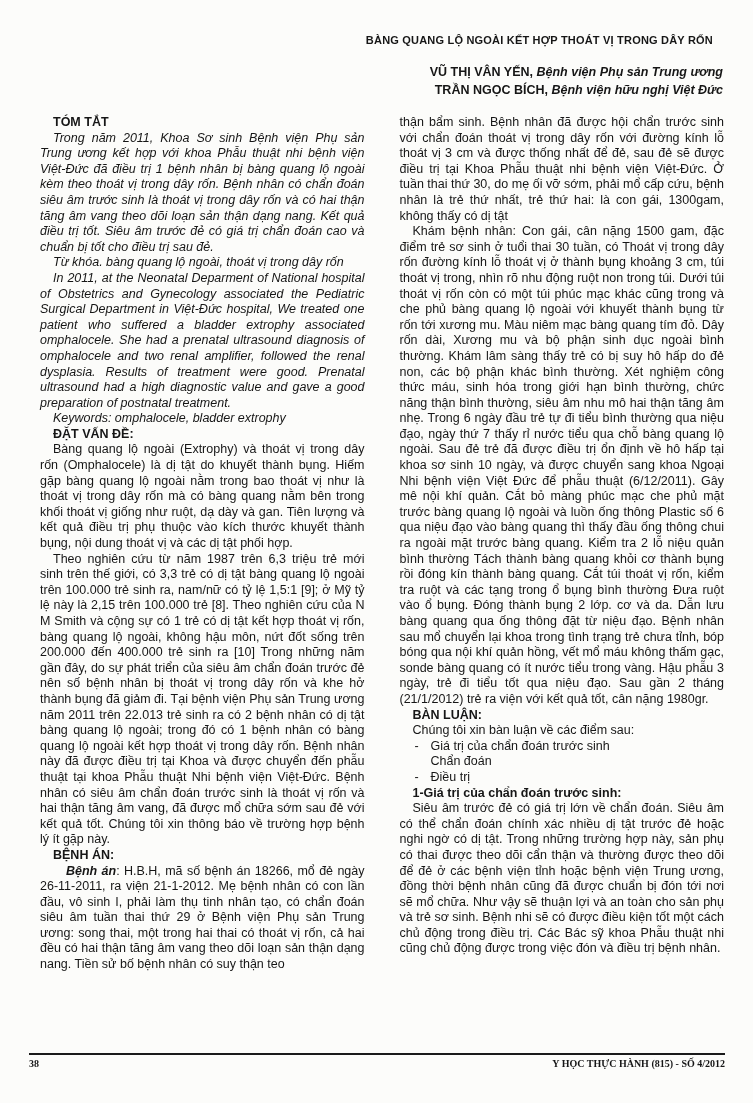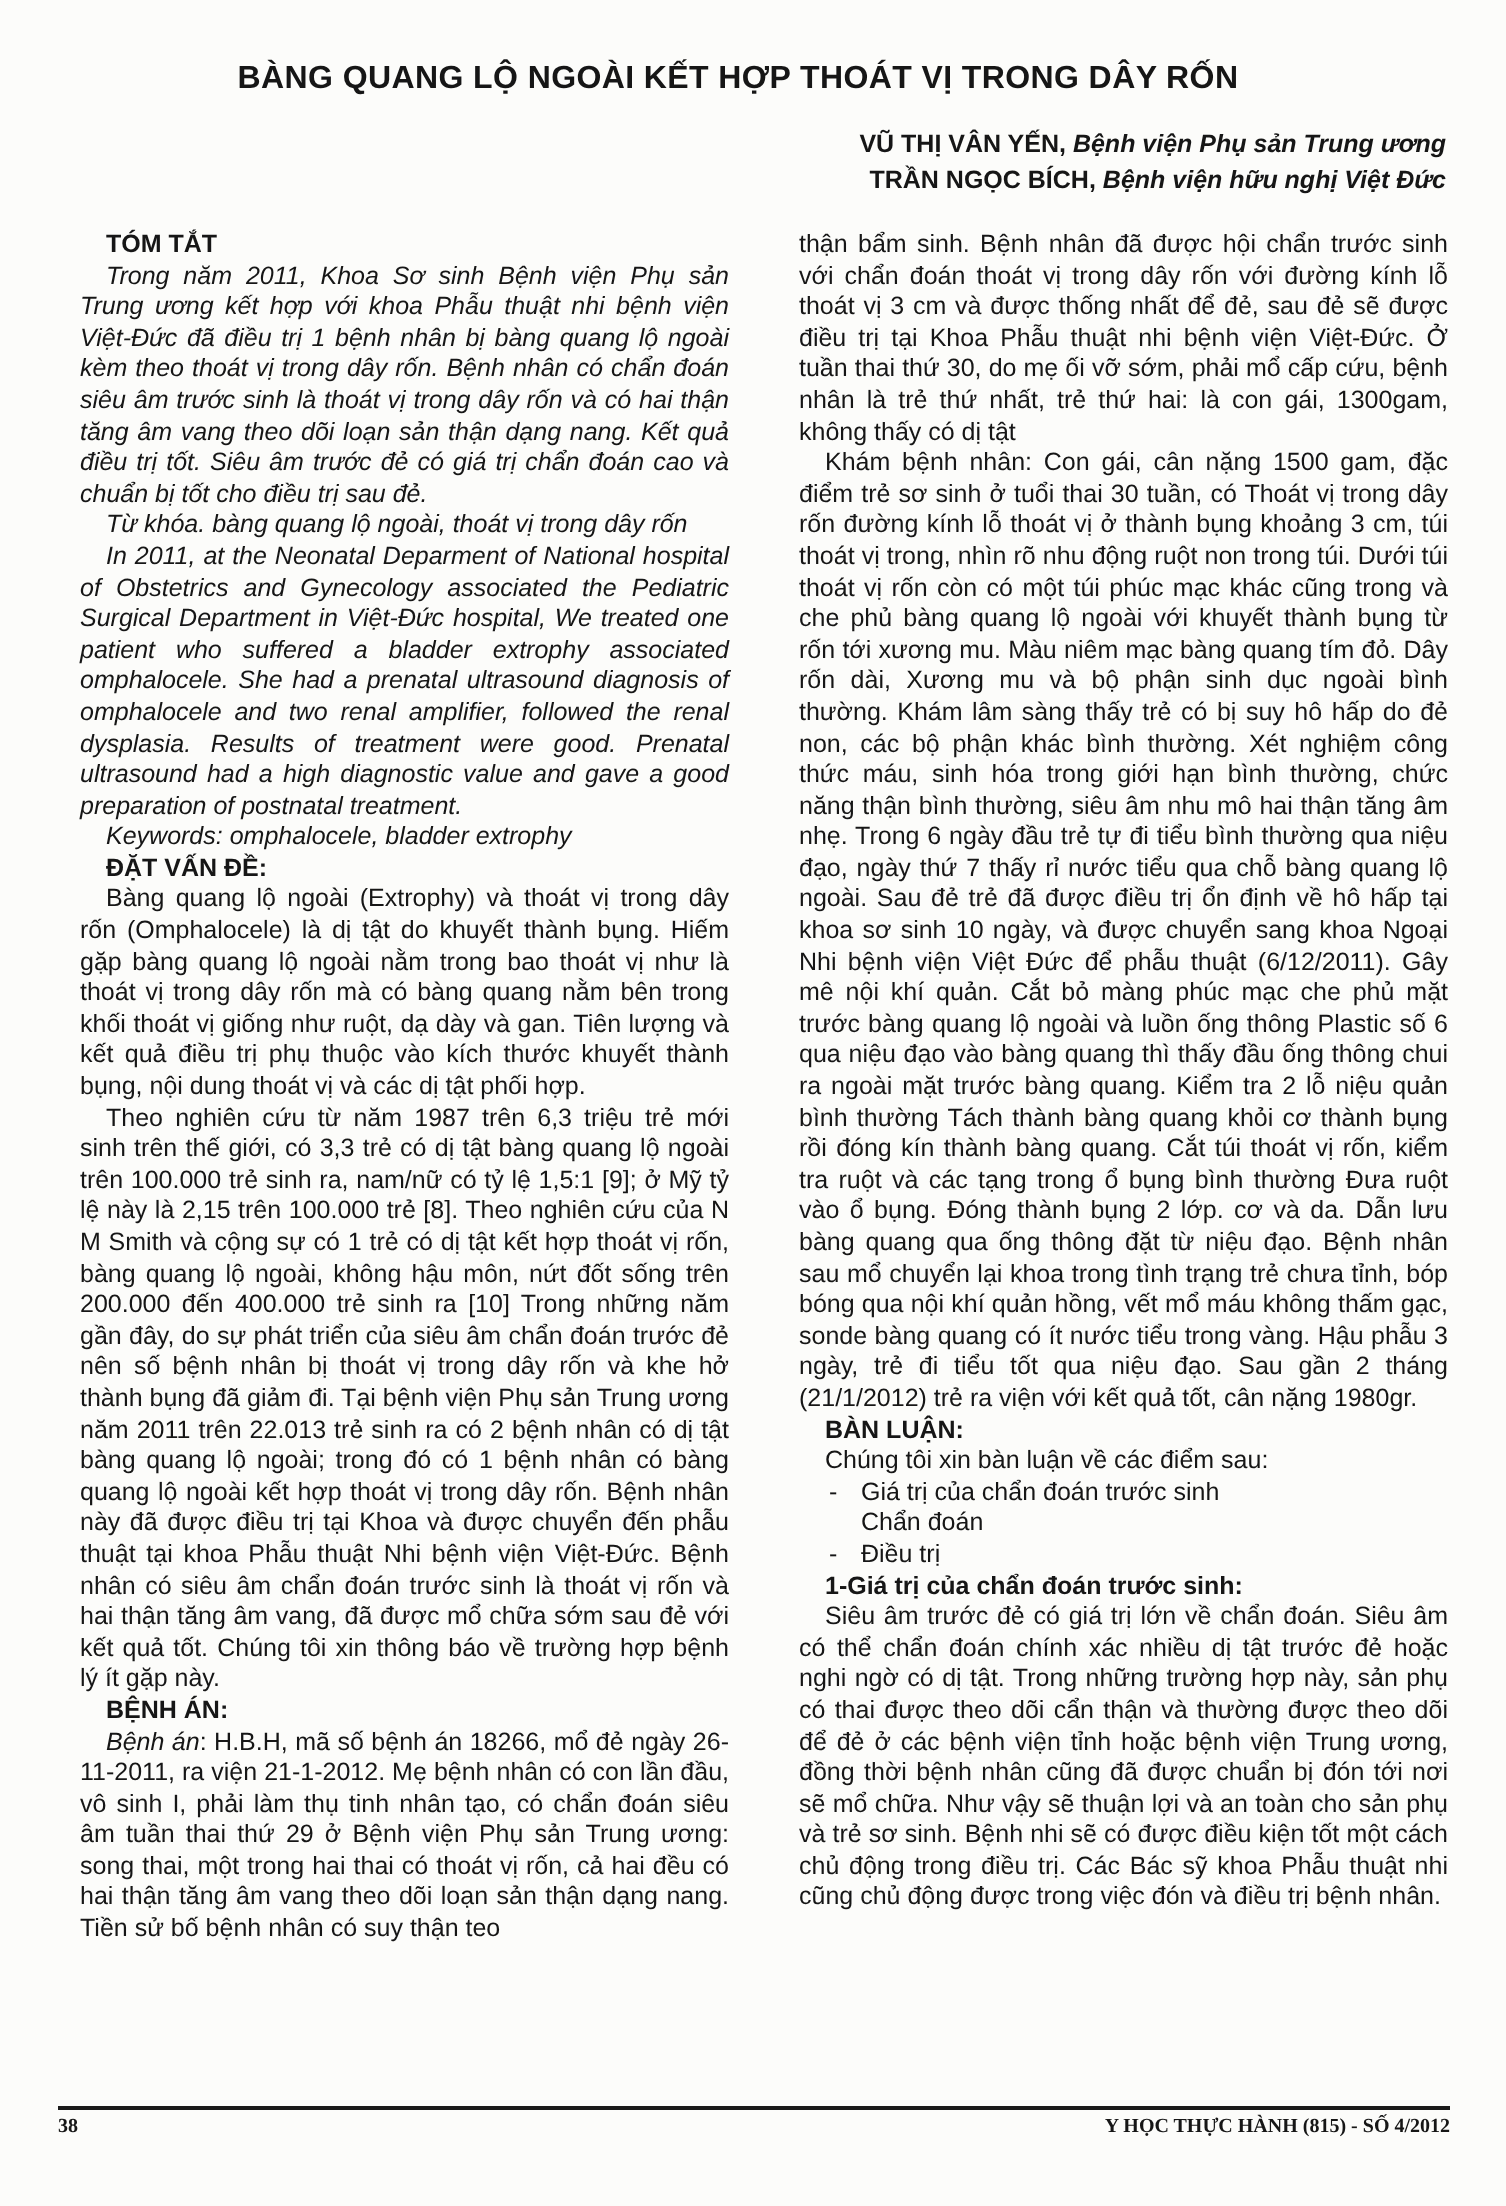--- a/index.html
+++ b/index.html
@@ -16,8 +16,8 @@
   .title {
     margin:0;
     padding:30px 40px 0 25px;
-    text-align:center;
-    font-size:16px;
+    text-align:right;
+    font-size:11px;
     font-weight:bold;
     letter-spacing:0.2px;
     line-height:20px;

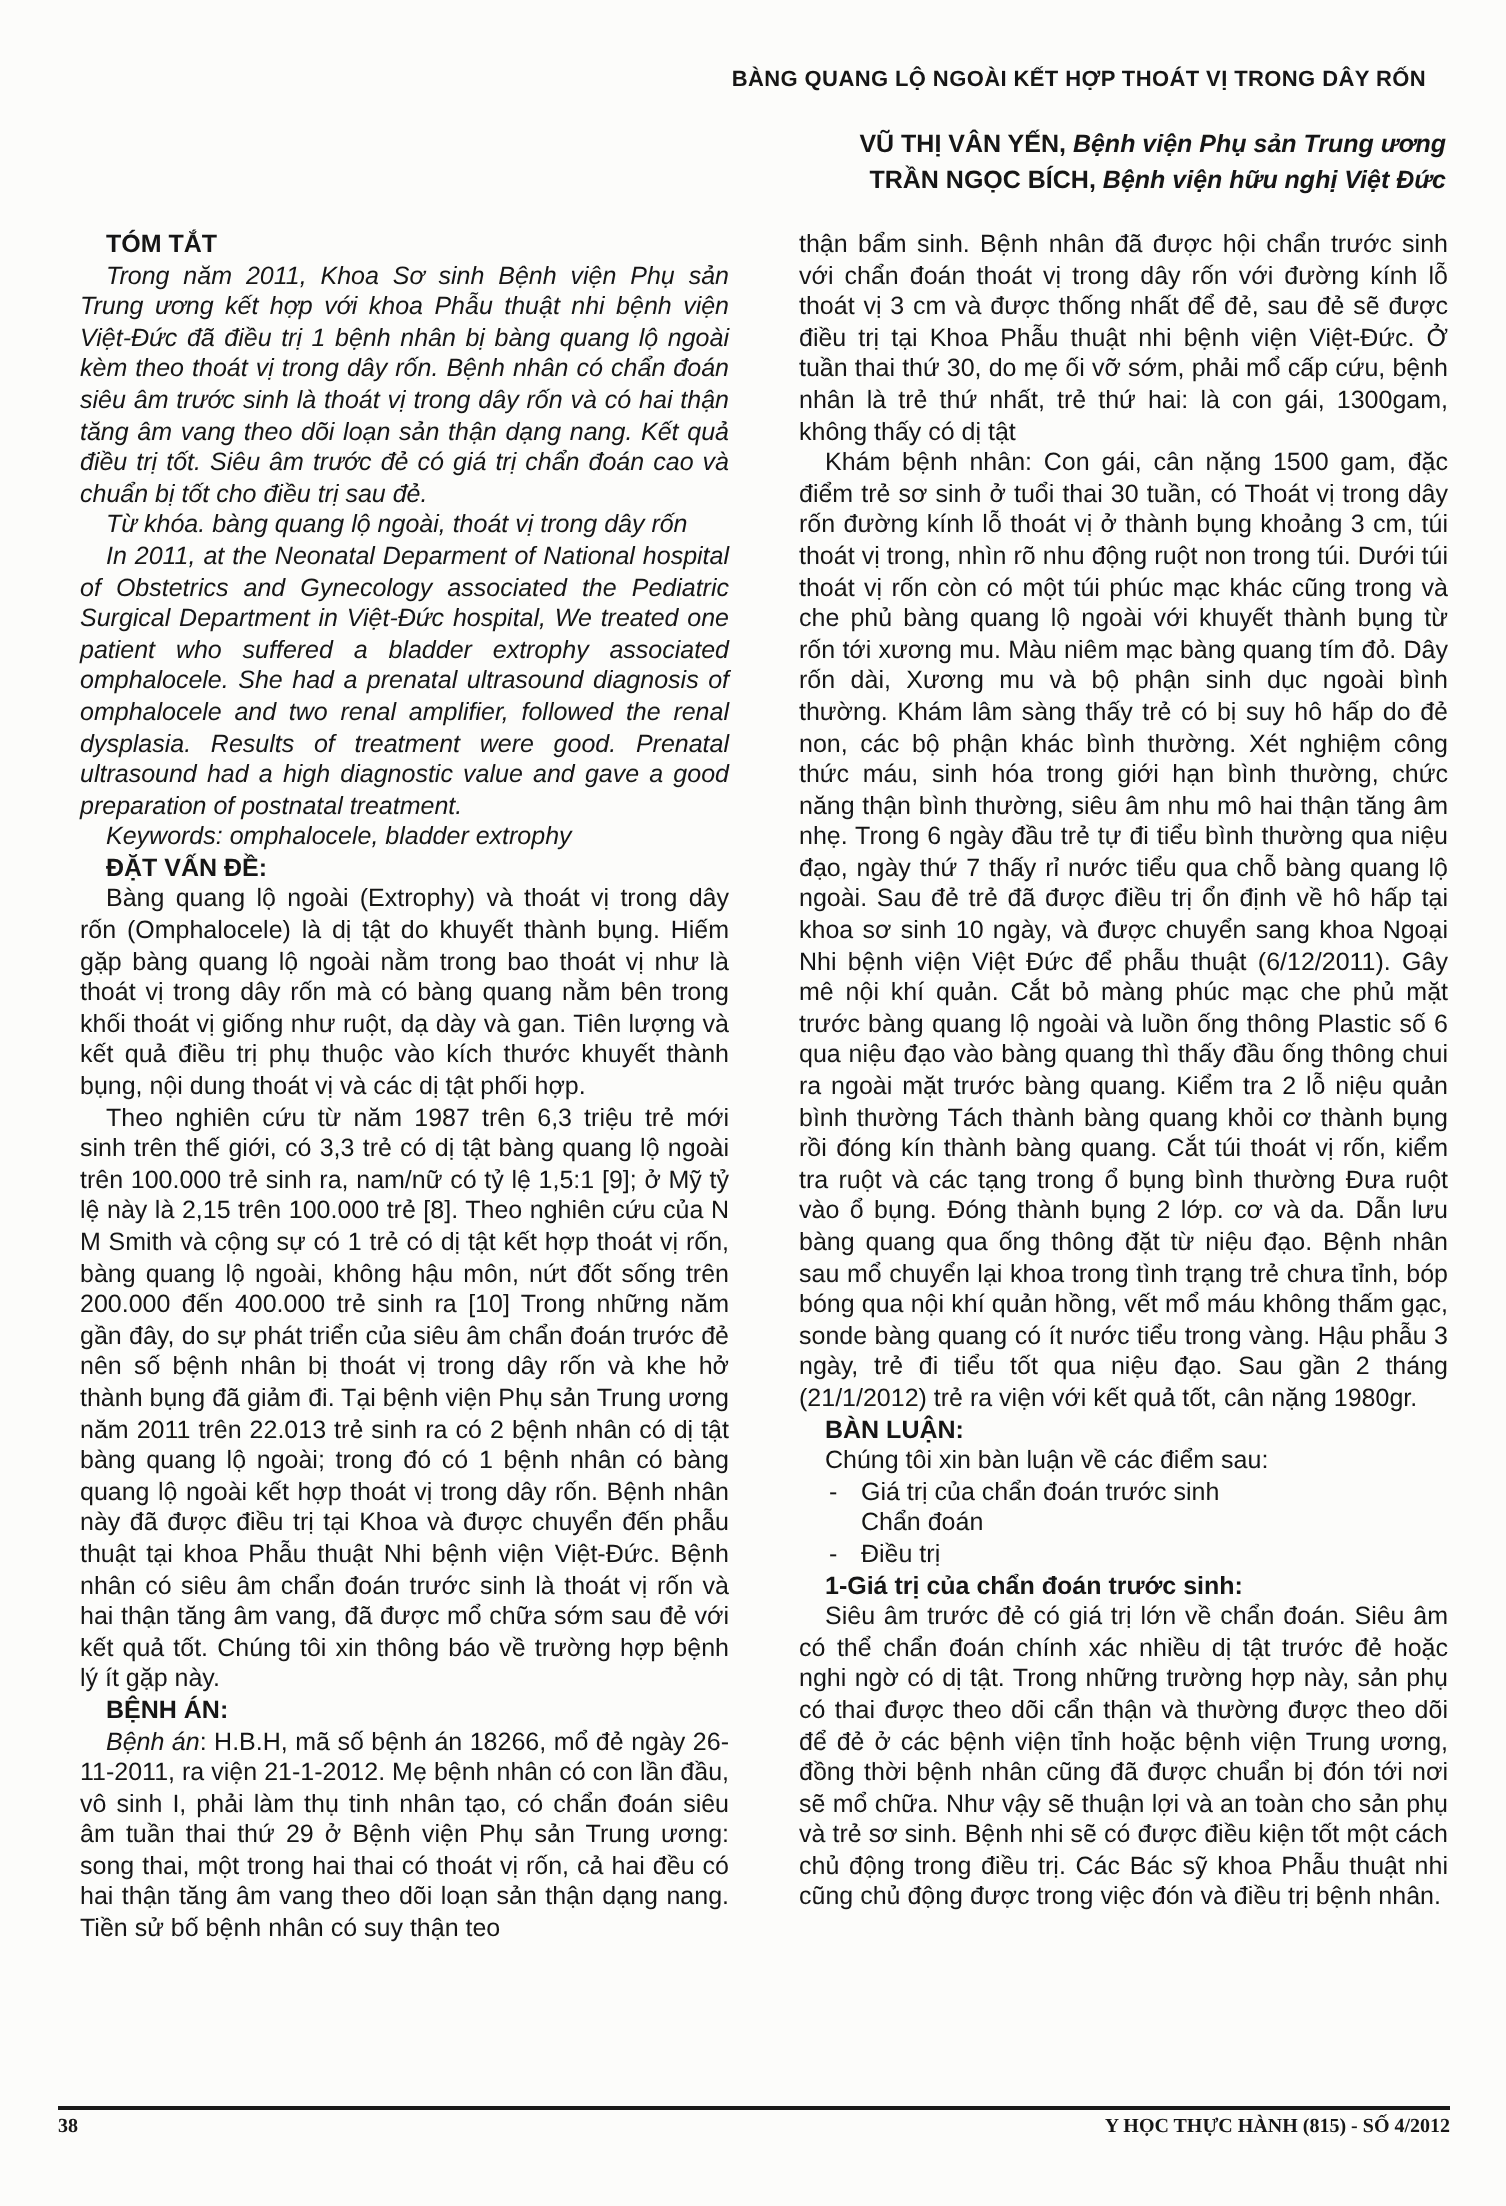--- a/index.html
+++ b/index.html
@@ -47,7 +47,7 @@
   .p  { text-indent:13px; }
   .pi { font-style:italic; }
   .pc { text-indent:0; }
-  .lead { font-weight:normal; font-style:italic; }
+  .lead { font-weight:bold; font-style:italic;margin-left:13px; }
   .li  { position:relative; padding-left:31px; }
   .li .dash { position:absolute; left:15px; top:0; }
   .lip { padding-left:31px; }

